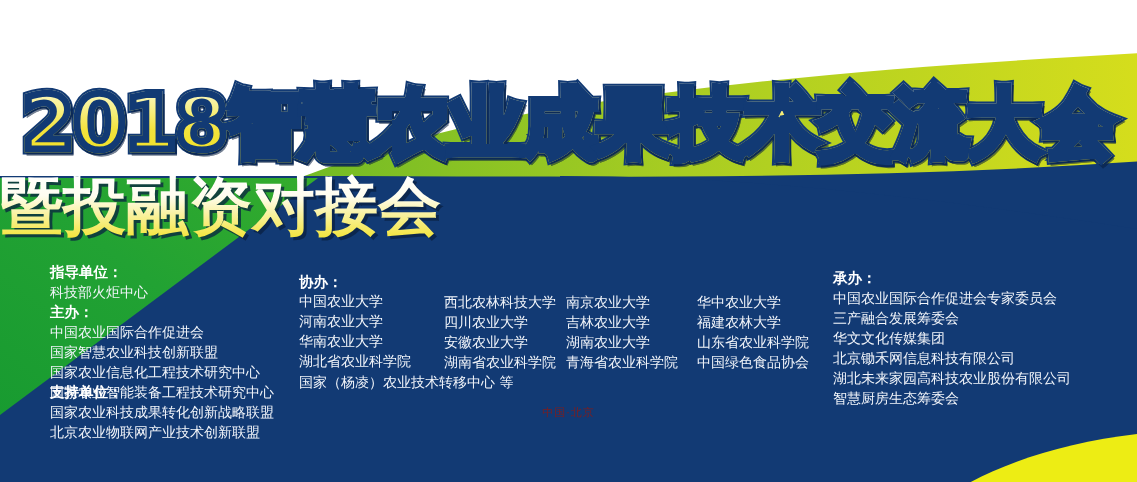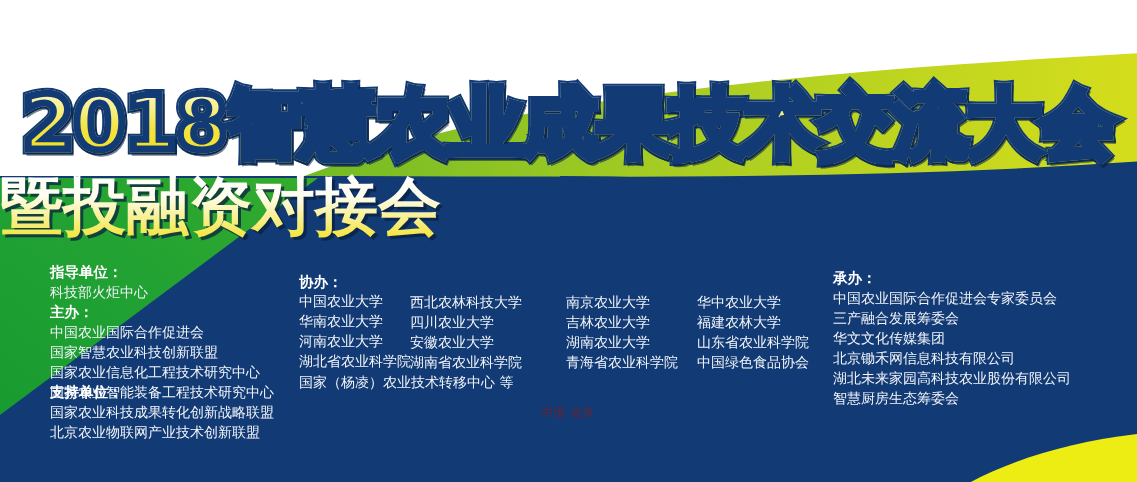--- a/index.html
+++ b/index.html
@@ -126,7 +126,7 @@
     display: flex;
   }
   #coorg-col-0 { left: 299px; font-family: Liberation Serif, serif; }
-  #coorg-col-1 { left: 410px; }
+  #coorg-col-1 { left: 444px; }
   #coorg-col-2 { left: 566px; }
   #coorg-col-3 { left: 697px; }
   #coorg-footer { left: 299px; top: 372px; }

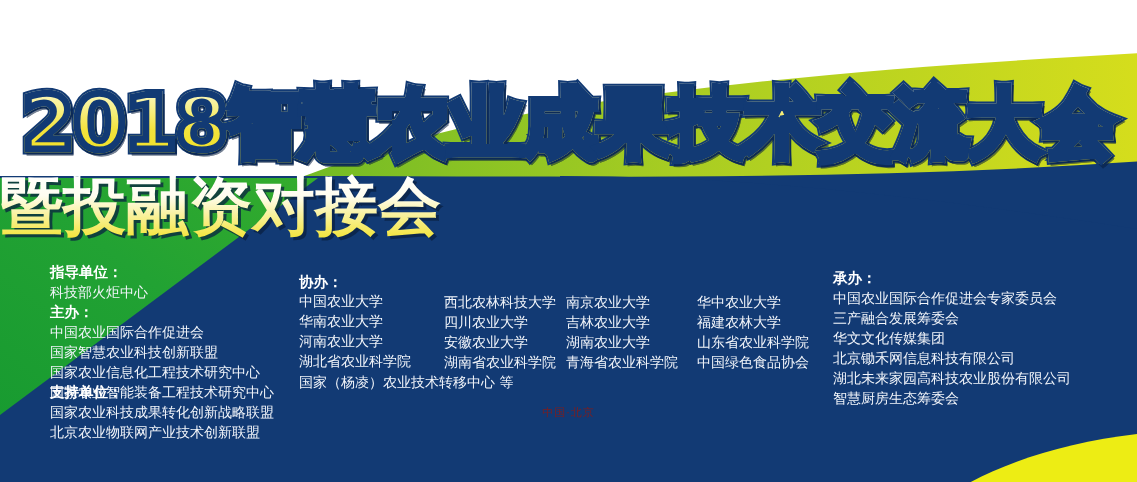--- a/index.html
+++ b/index.html
@@ -215,8 +215,8 @@
     <div class="block coorg-cols" id="coorg-col-0">
       <div>
         <div class="entry">中国农业大学</div>
+        <div class="entry">河南农业大学</div>
         <div class="entry">华南农业大学</div>
-        <div class="entry">河南农业大学</div>
         <div class="entry">湖北省农业科学院</div>
       </div>
     </div>

